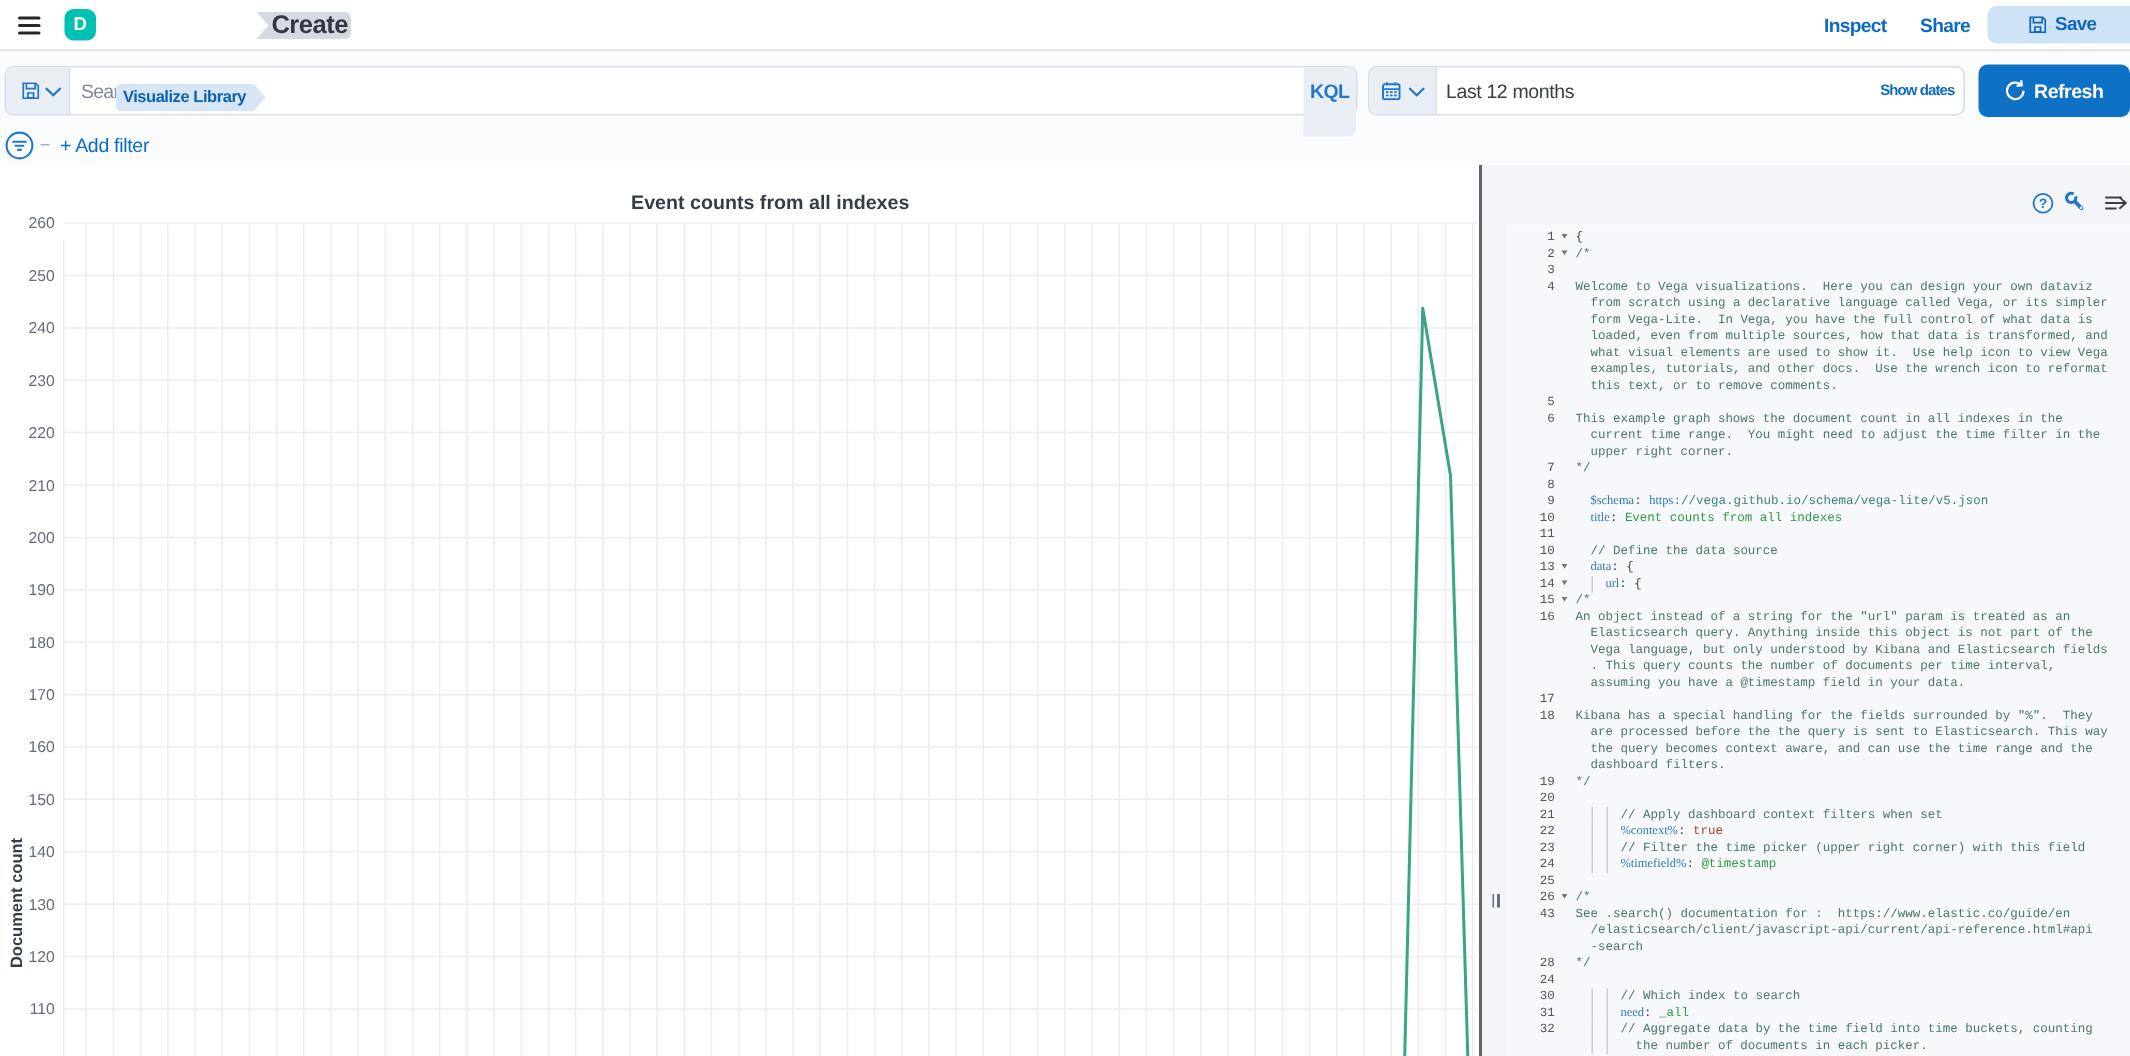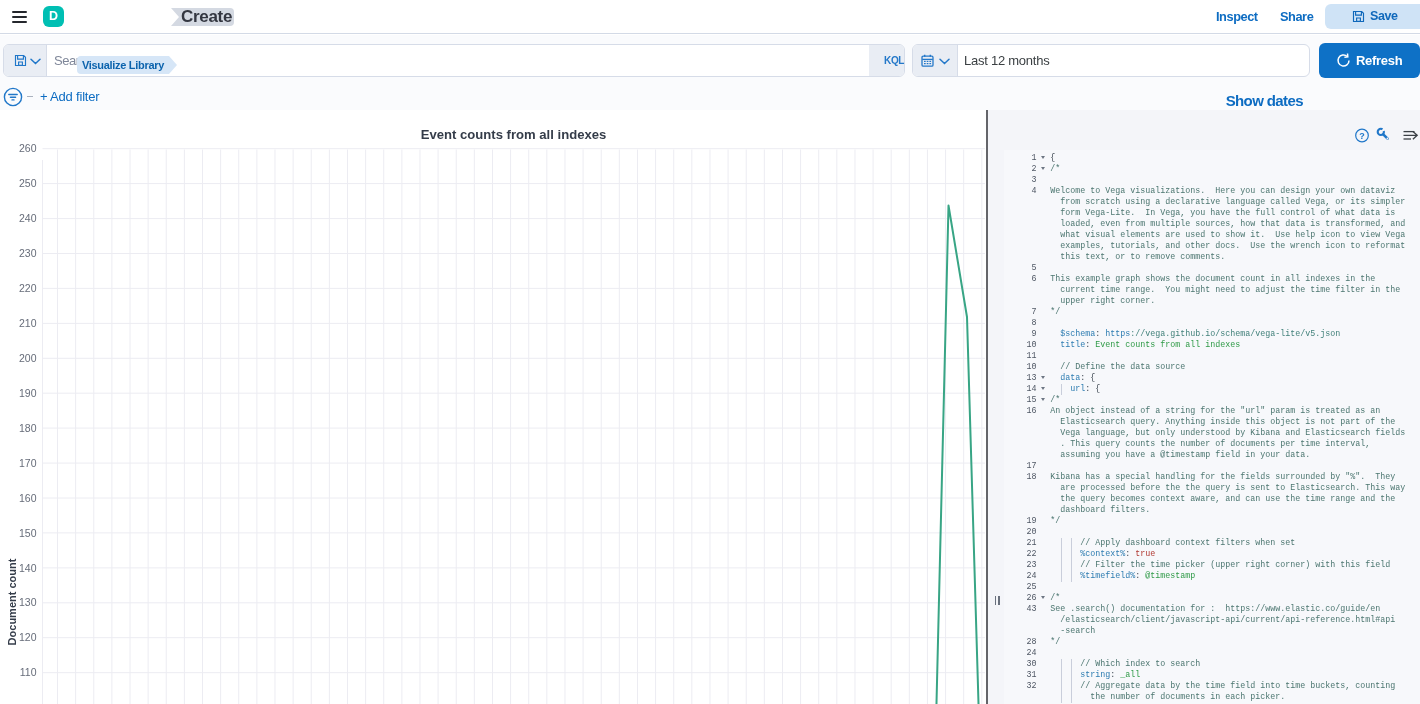--- a/index.html
+++ b/index.html
@@ -34,9 +34,9 @@
 #qbar { left:3px; width:902px; }
 #qleft { position:absolute; left:0; top:0; width:43px; height:31px; background:#e9edf4;
   border-right:1px solid #d6dce8; border-radius:5px 0 0 5px; }
-#qkql { position:absolute; right:0; top:0; width:35px; height:31px; background:#e9edf4;
-  border-radius:0 5px 5px 0; color:#2478c9; font-weight:bold; font-size:10px; letter-spacing:-0.4px;
-  text-align:right; line-height:31px; }
+#qkql { position:absolute; right:0; top:0; width:35px; height:46px; background:#e9edf4;
+  border-radius:0 5px 5px 0; color:#2478c9; font-weight:bold; font-size:13px; letter-spacing:-0.4px;
+  text-align:center; line-height:31px; }
 #qph { position:absolute; left:50px; top:0; height:31px; line-height:31px; color:#7f8799; font-size:13px; letter-spacing:-0.5px; }
 #dbar { left:912px; width:398px; }
 #dleft { position:absolute; left:0; top:0; width:45px; height:31px; background:#e9edf4;

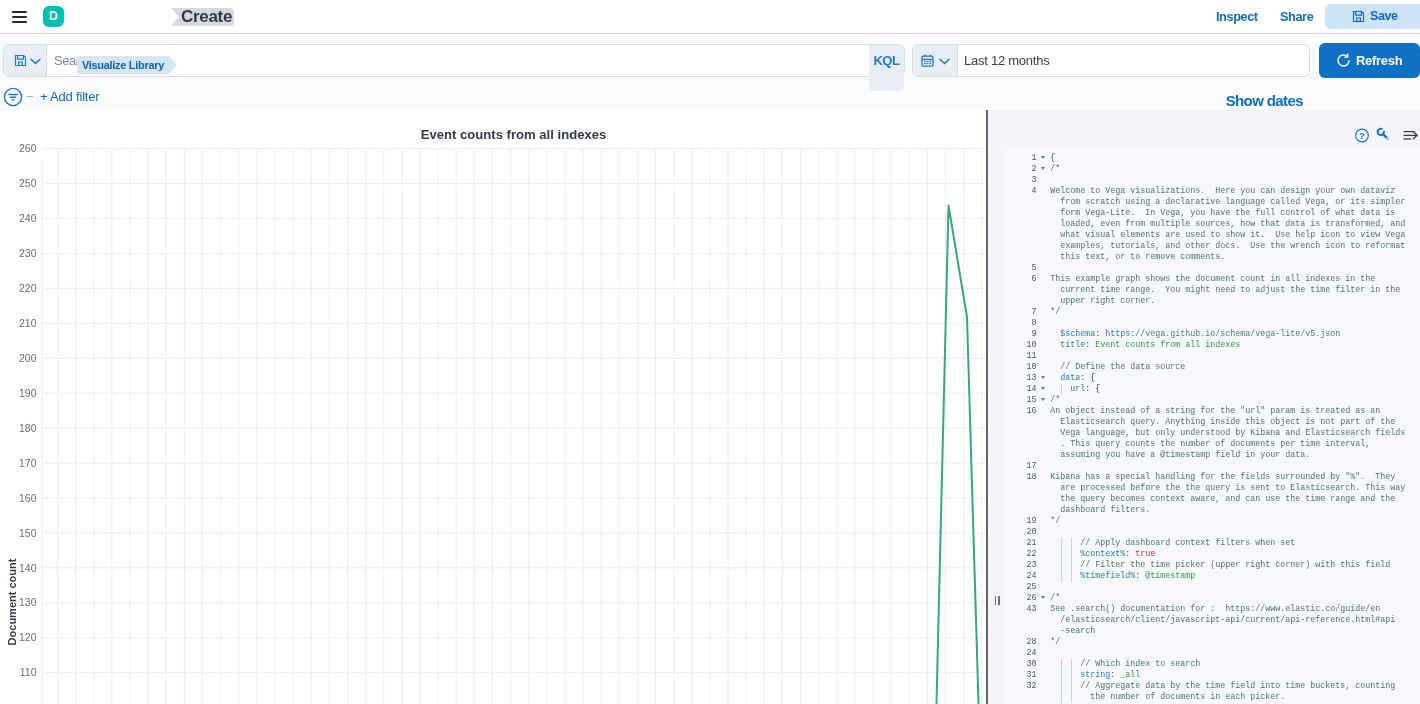--- a/index.html
+++ b/index.html
@@ -43,7 +43,7 @@
   border-right:1px solid #d6dce8; border-radius:5px 0 0 5px; }
 #dtext { position:absolute; left:51px; top:0; height:31px; line-height:31px; color:#3b4043; font-size:13px; letter-spacing:-0.25px; }
 #sdates { position:absolute; right:6px; top:0; height:31px; line-height:31px; color:#0d6cc2;
-  font-size:15px; font-weight:600; letter-spacing:-0.6px;margin-top:40px; }
+  font-size:10px; font-weight:600; letter-spacing:-0.6px; }
 #refresh { position:absolute; left:1319px; top:43px; width:101px; height:35px; background:#0e71c6;
   border-radius:6px; color:#fff; }
 #refresh span { position:absolute; left:37px; top:0; line-height:35px; font-size:13px; font-weight:600; letter-spacing:-0.3px; }

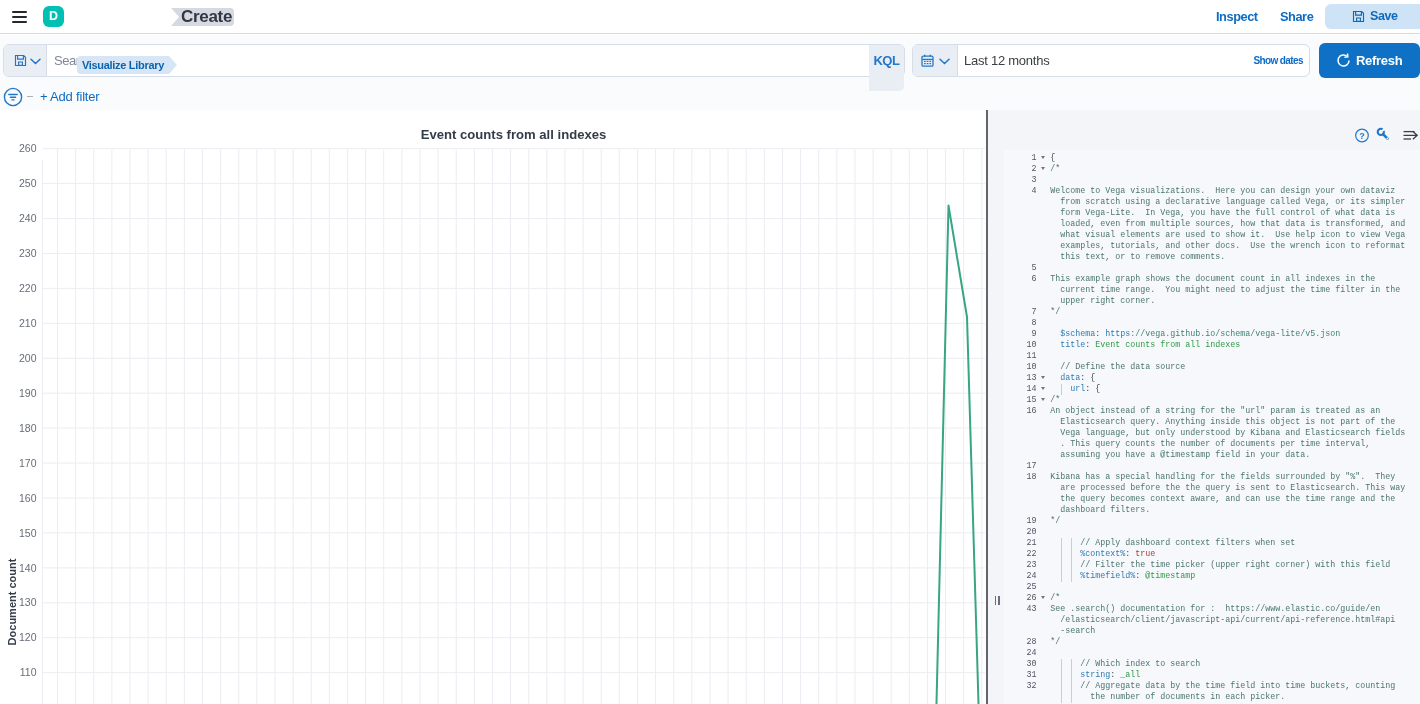--- a/index.html
+++ b/index.html
@@ -73,7 +73,7 @@
 .cr { position:absolute; left:1050.3px; height:11px; line-height:11px; white-space:pre;
   font:8.34px "Liberation Mono", monospace; color:#3a444e; }
 .cr .p { color:#3a444e; }
-.cr .k { color:#2d7cb1; }
+.cr .k { color:#2d7cb1;font-family:Liberation Serif, serif; }
 .cr .c { color:#4c7670; }
 .cr .s { color:#2f9a47; }
 .cr .r { color:#b13a33; }

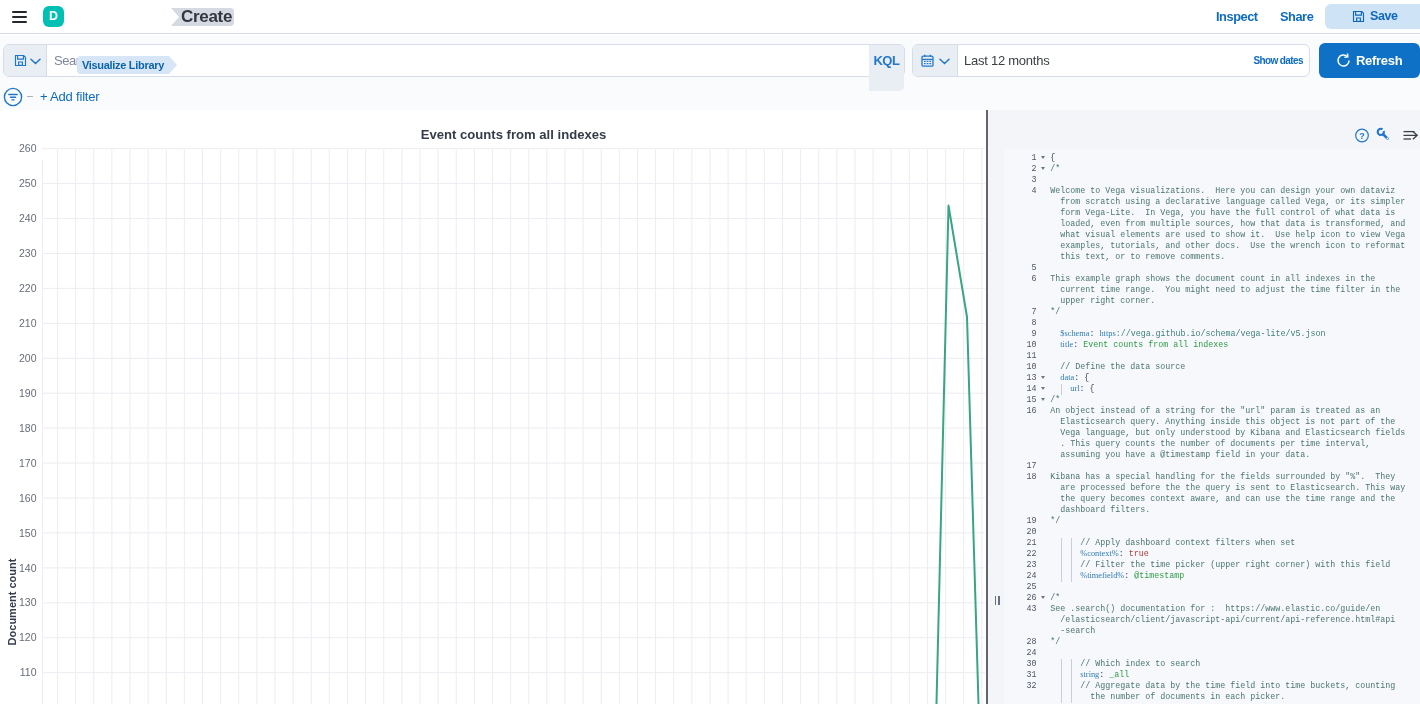--- a/index.html
+++ b/index.html
@@ -288,7 +288,7 @@
 <div class="gn" style="top:670px">31</div>
 <div class="ig" style="left:1061.1px;top:670px"></div>
 <div class="ig" style="left:1071.3px;top:670px"></div>
-<div class="cr" style="top:670px">      <span class="k">string</span><span class="p">:</span> <span class="s">_all</span></div>
+<div class="cr" style="top:670px">      <span class="k">need</span><span class="p">:</span> <span class="s">_all</span></div>
 <div class="gn" style="top:681px">32</div>
 <div class="ig" style="left:1061.1px;top:681px"></div>
 <div class="ig" style="left:1071.3px;top:681px"></div>

